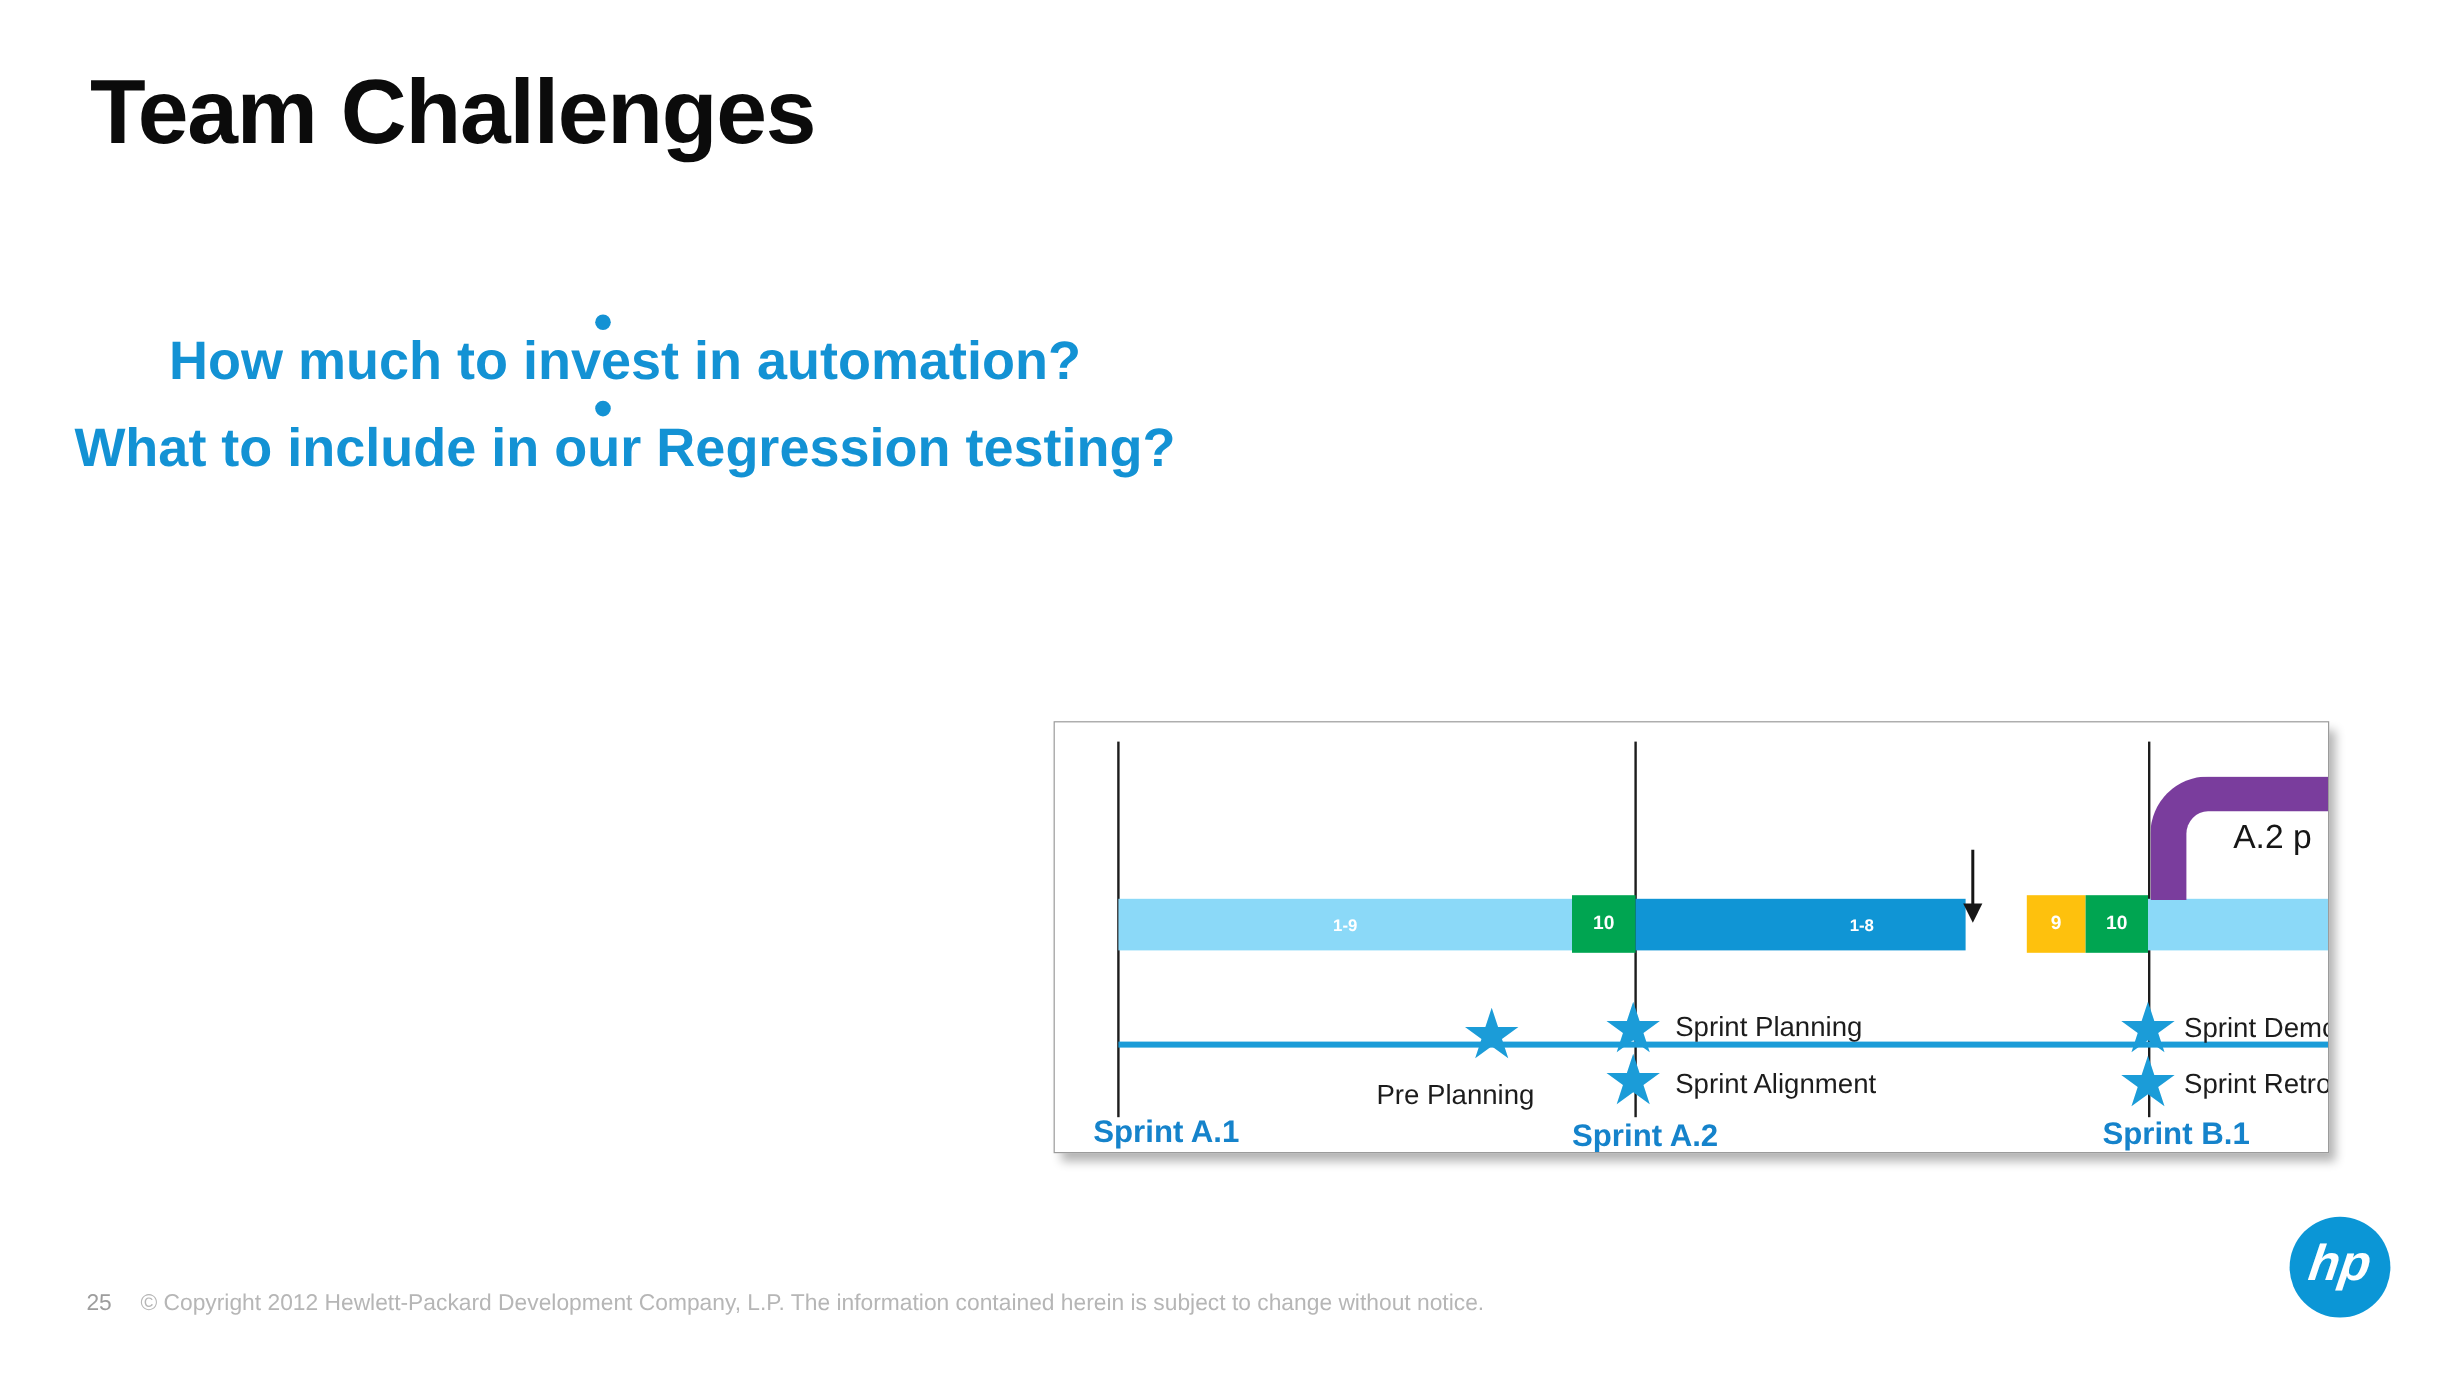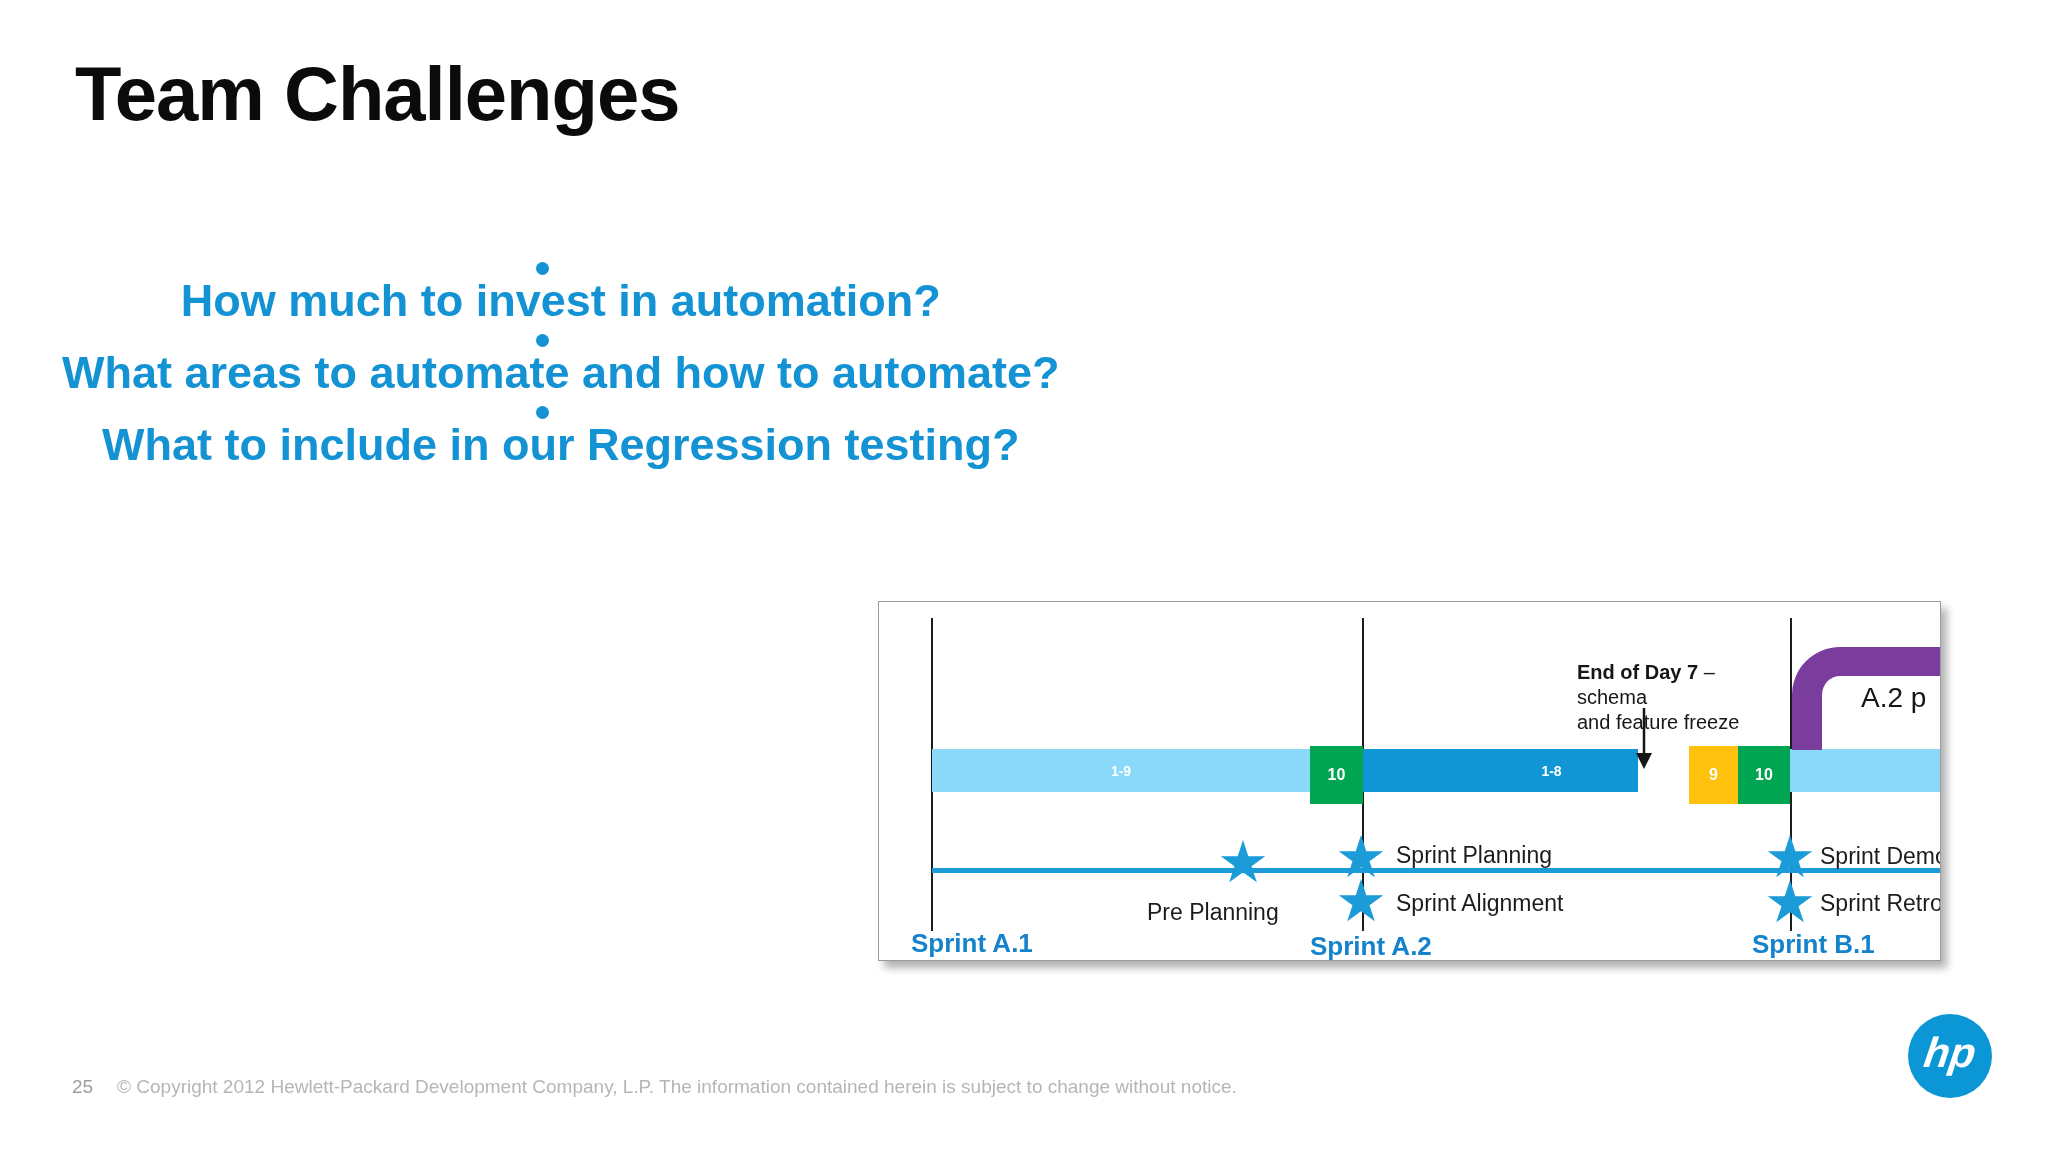--- a/index.html
+++ b/index.html
@@ -78,10 +78,6 @@
     </li>
     <li class="bullet-row">
       <span class="bullet-dot"></span>
-      <span class="bullet-text">What areas to automate and how to automate?</span>
-    </li>
-    <li class="bullet-row">
-      <span class="bullet-dot"></span>
       <span class="bullet-text">What to include in our Regression testing?</span>
     </li>
   </ul>

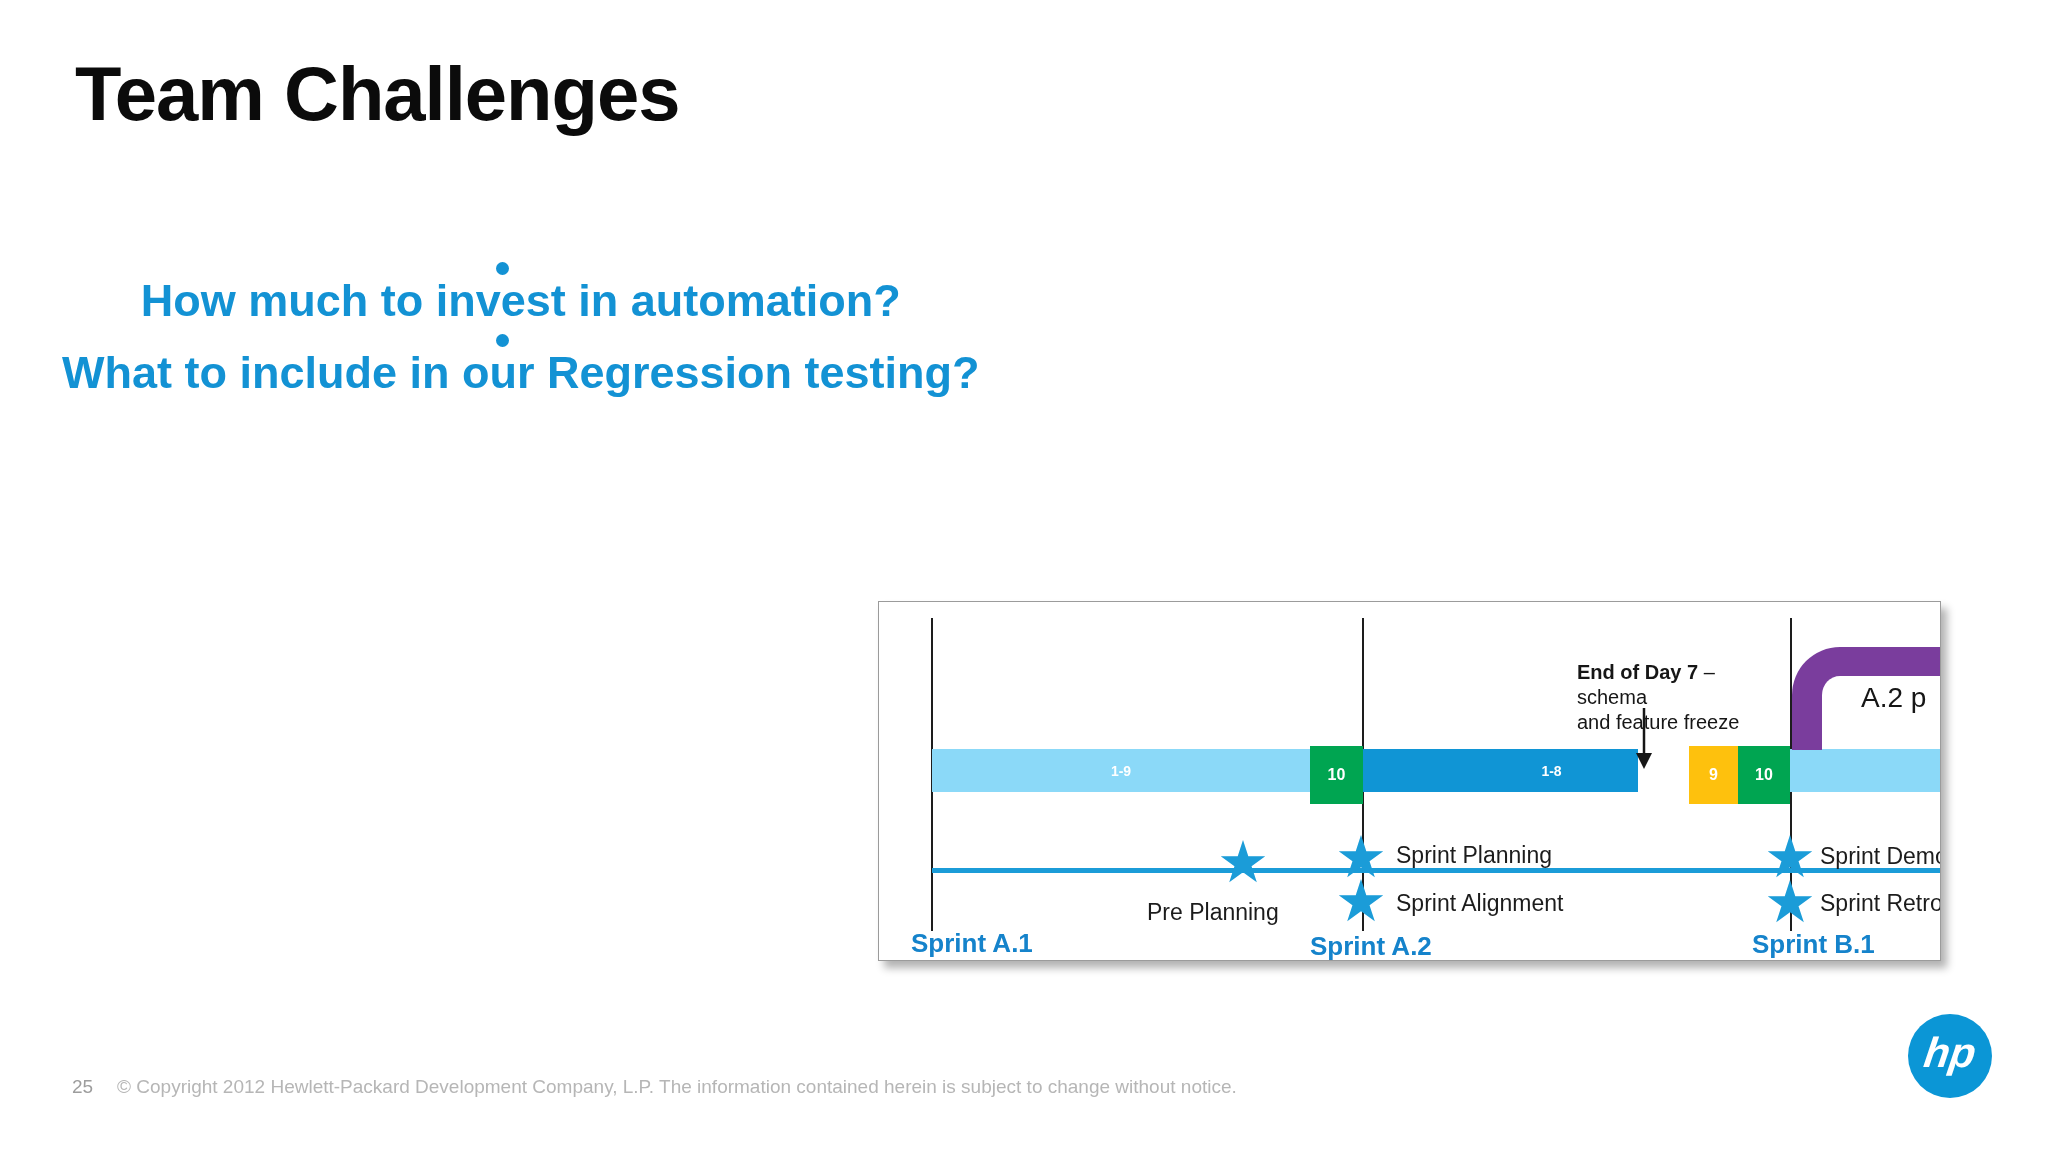--- a/index.html
+++ b/index.html
@@ -108,10 +108,6 @@
     <div class="pipe"></div>
     <div class="pipe-label">A.2 p</div>
 
-    <div class="annotation">
-      <div><b>End of Day 7</b><span> – schema</span></div>
-      <div>and feature freeze</div>
-    </div>
     <svg class="arrow-svg" width="26" height="62" viewBox="0 0 26 62">
       <line x1="13" y1="0" x2="13" y2="47" stroke="#161616" stroke-width="2.5"></line>
       <polygon points="5,45 21,45 13,61" fill="#161616"></polygon>

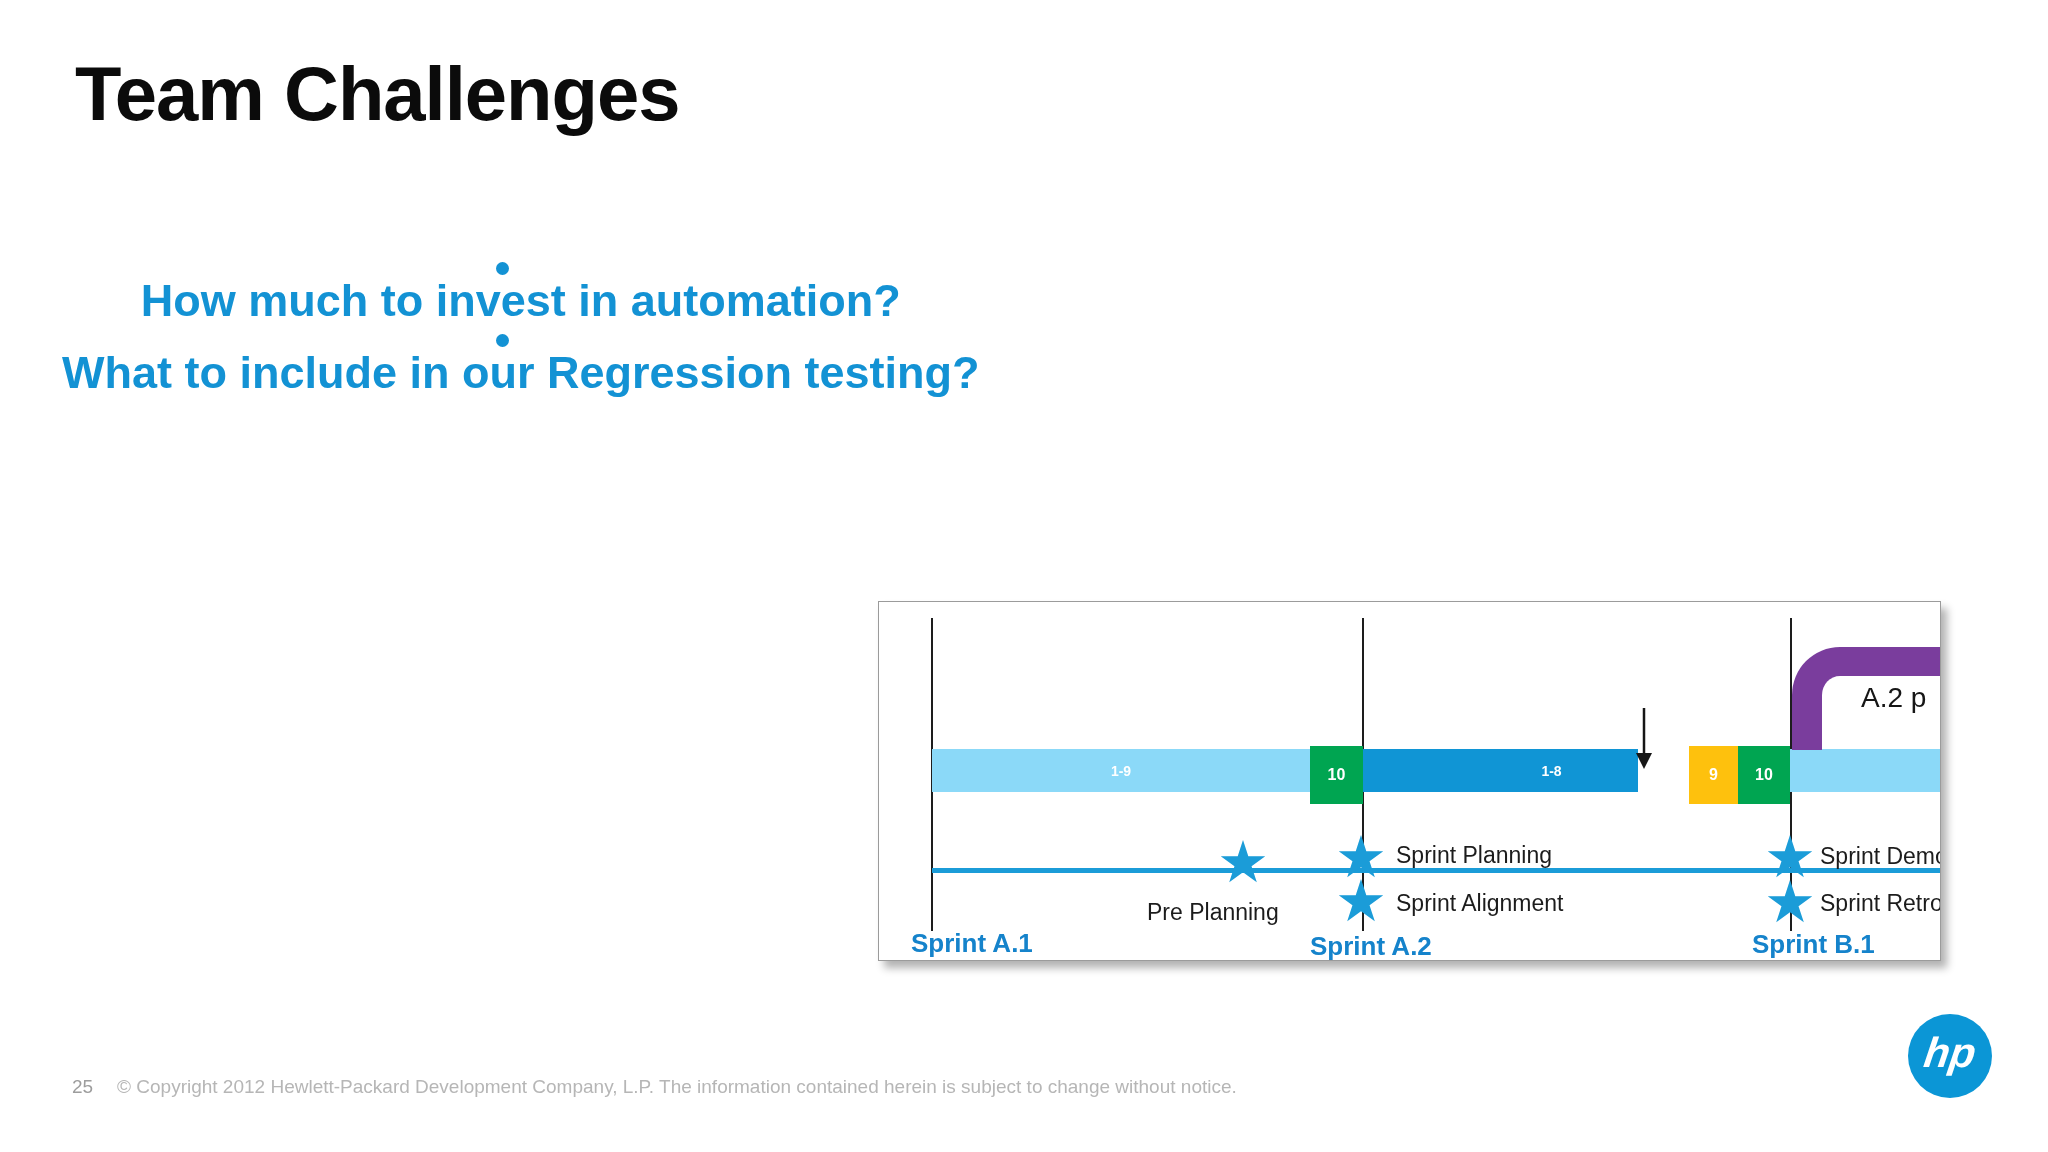--- a/index.html
+++ b/index.html
@@ -25,7 +25,7 @@
 
   .seg { position:absolute; top:147px; height:43px; display:flex; align-items:center;
          justify-content:center; color:#ffffff; font-weight:bold; }
-  .seg.tall { top:144px; height:58px; }
+  .seg.tall { top:144px; height:48px; }
   .seg-label-big { font-size:14px; }
   .seg-label-small { font-size:16px; }
 

